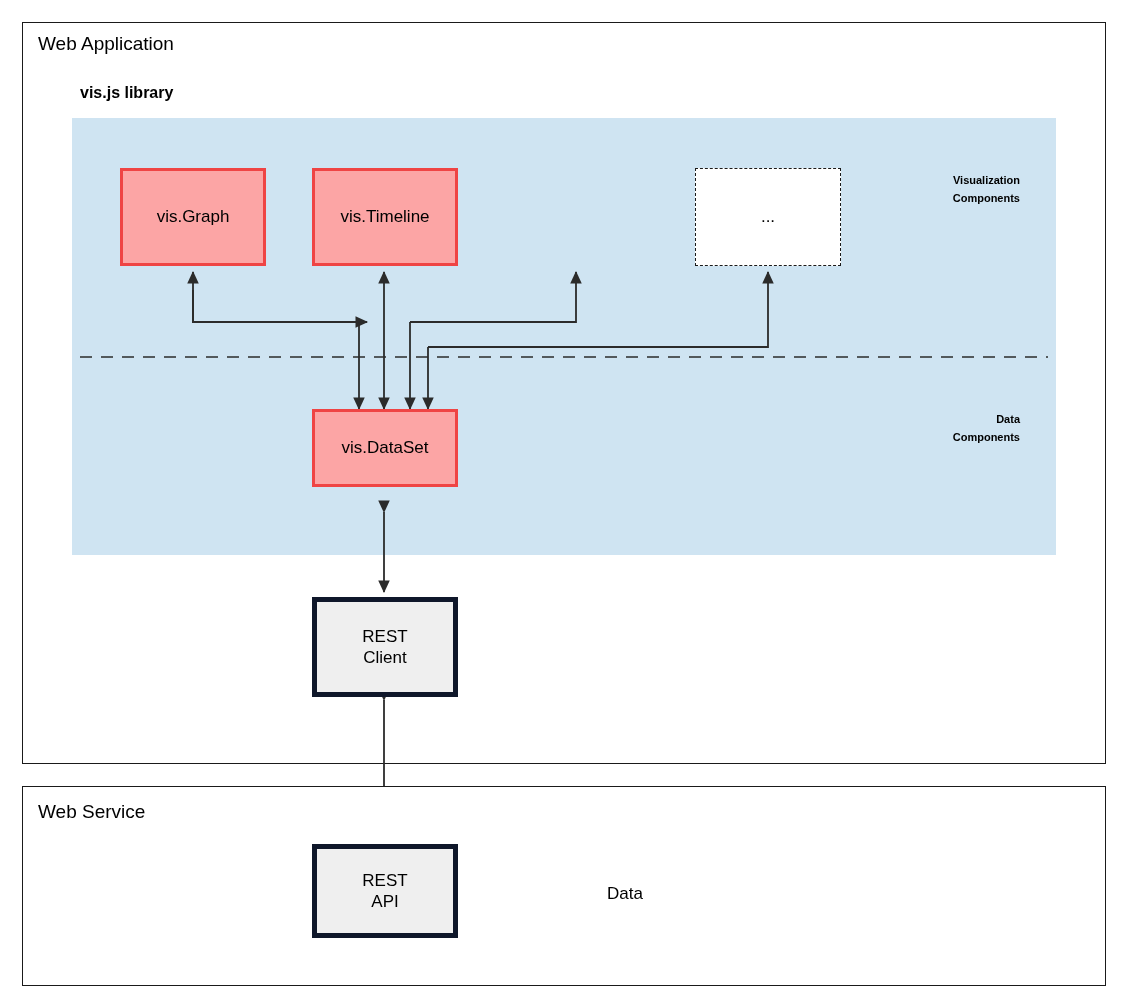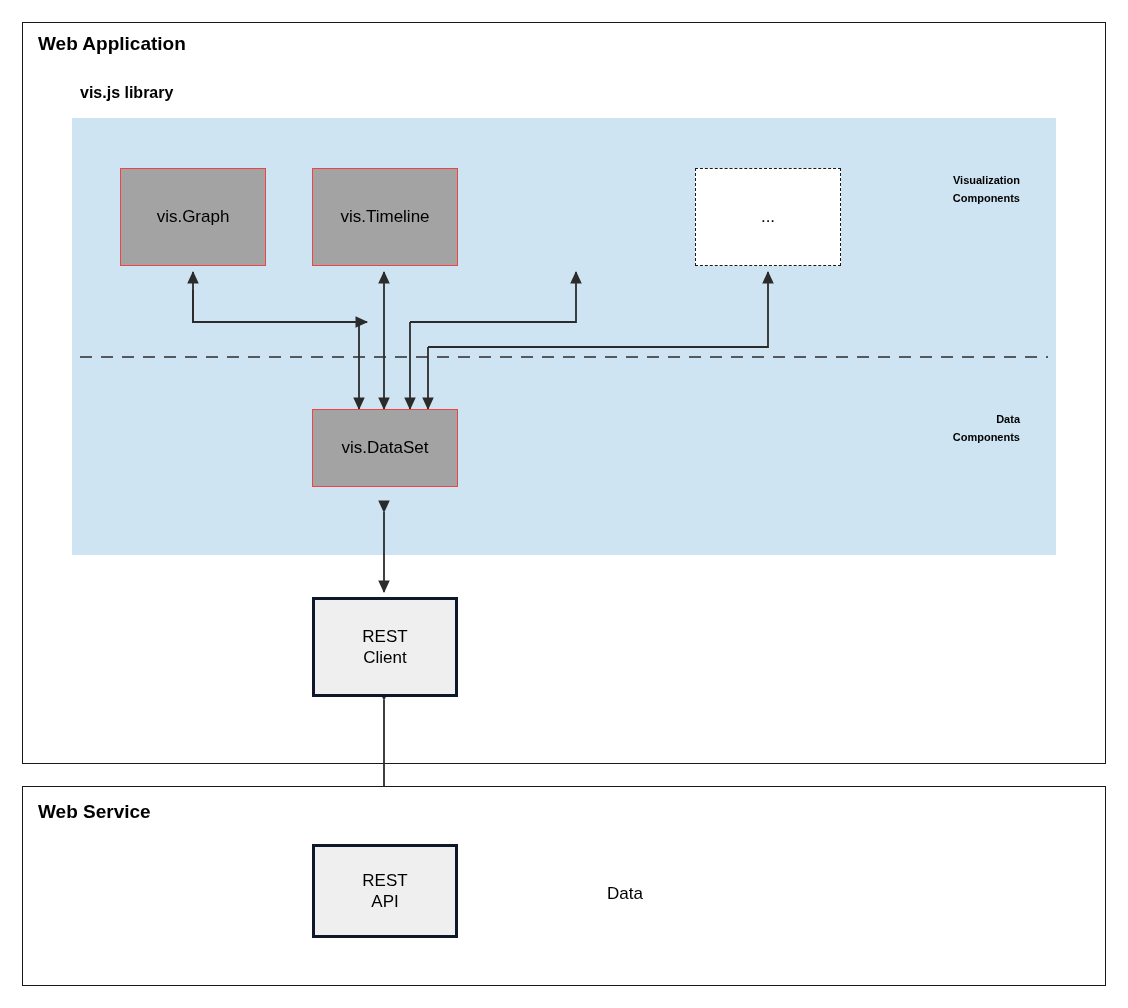--- a/index.html
+++ b/index.html
@@ -38,7 +38,7 @@
   .frame-title {
     position: absolute;
     font-size: 19px;
-    font-weight: bold;
+    font-weight: normal;
     color: #000;
   }
   .lib-title {

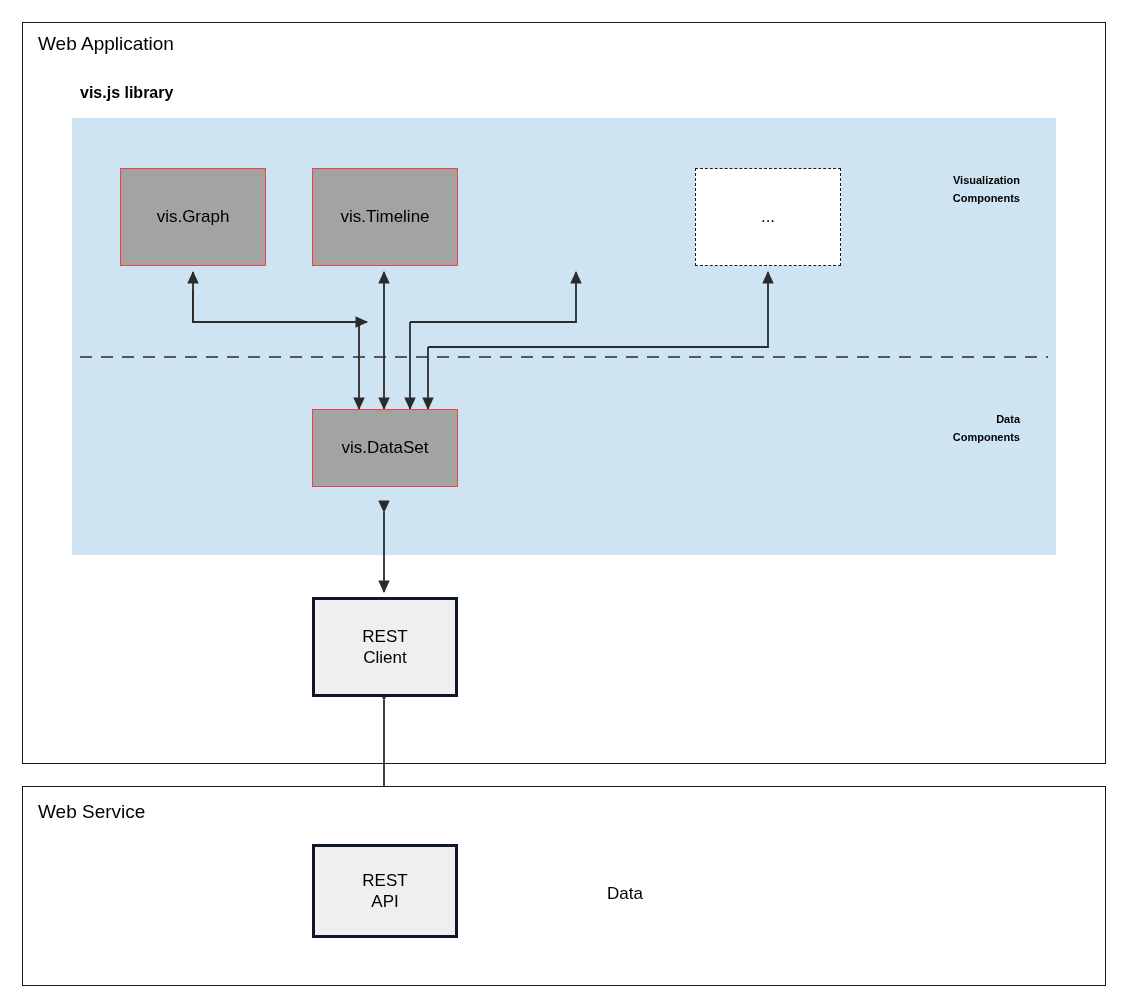--- a/index.html
+++ b/index.html
@@ -54,8 +54,8 @@
     border: none;
   }
   .comp-box {
-    background: #a3a3a3;
-    border: 1px solid #ef4444;
+    background: #fca5a5;
+    border: 3px solid #ef4444;
   }
   .comp-box.dashed {
     border: 1px dashed #1a1a1a;

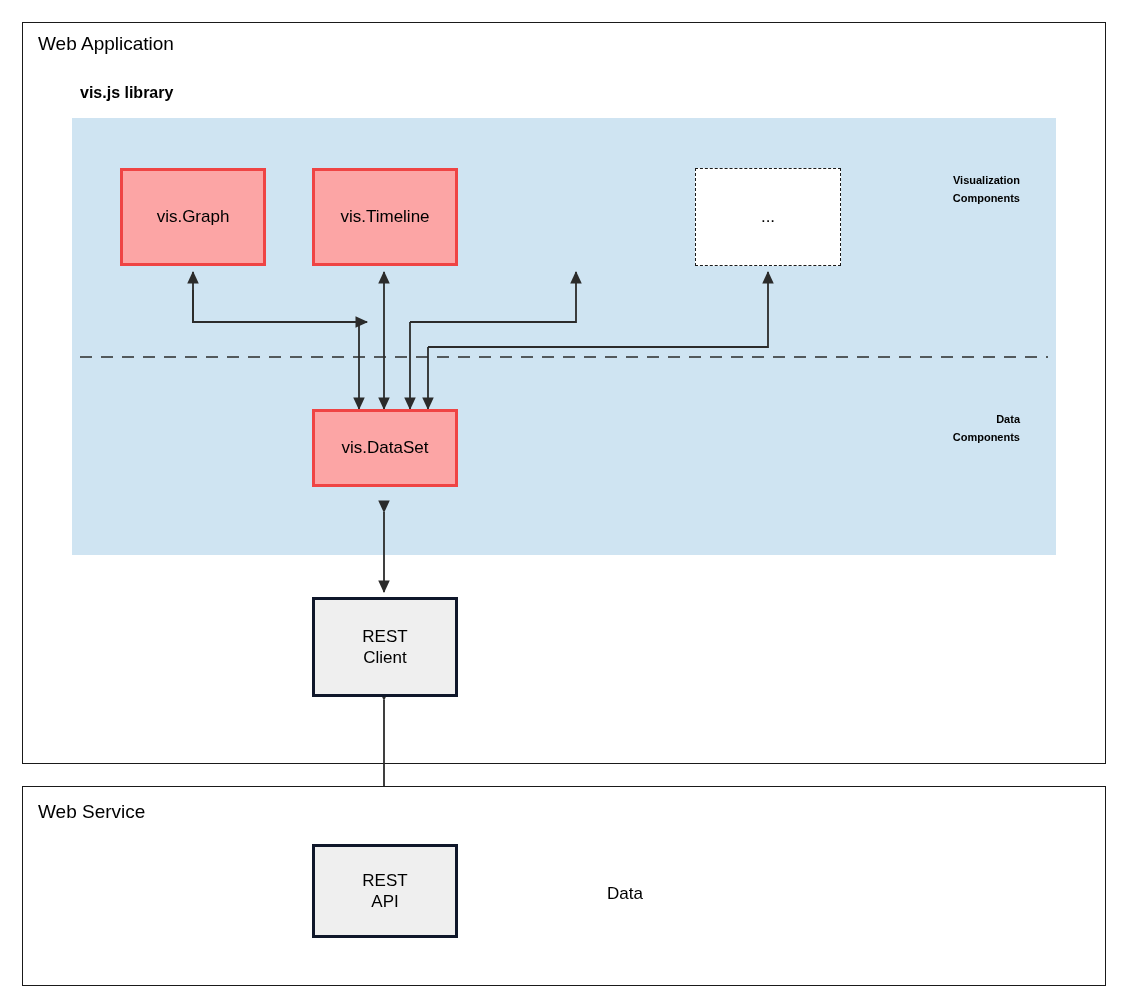--- a/index.html
+++ b/index.html
@@ -63,7 +63,7 @@
   }
   .gray-box {
     background: #efefef;
-    border: 3px solid #0f172a;
+    border: 5px solid #0f172a;
   }
   .side-label {
     position: absolute;

